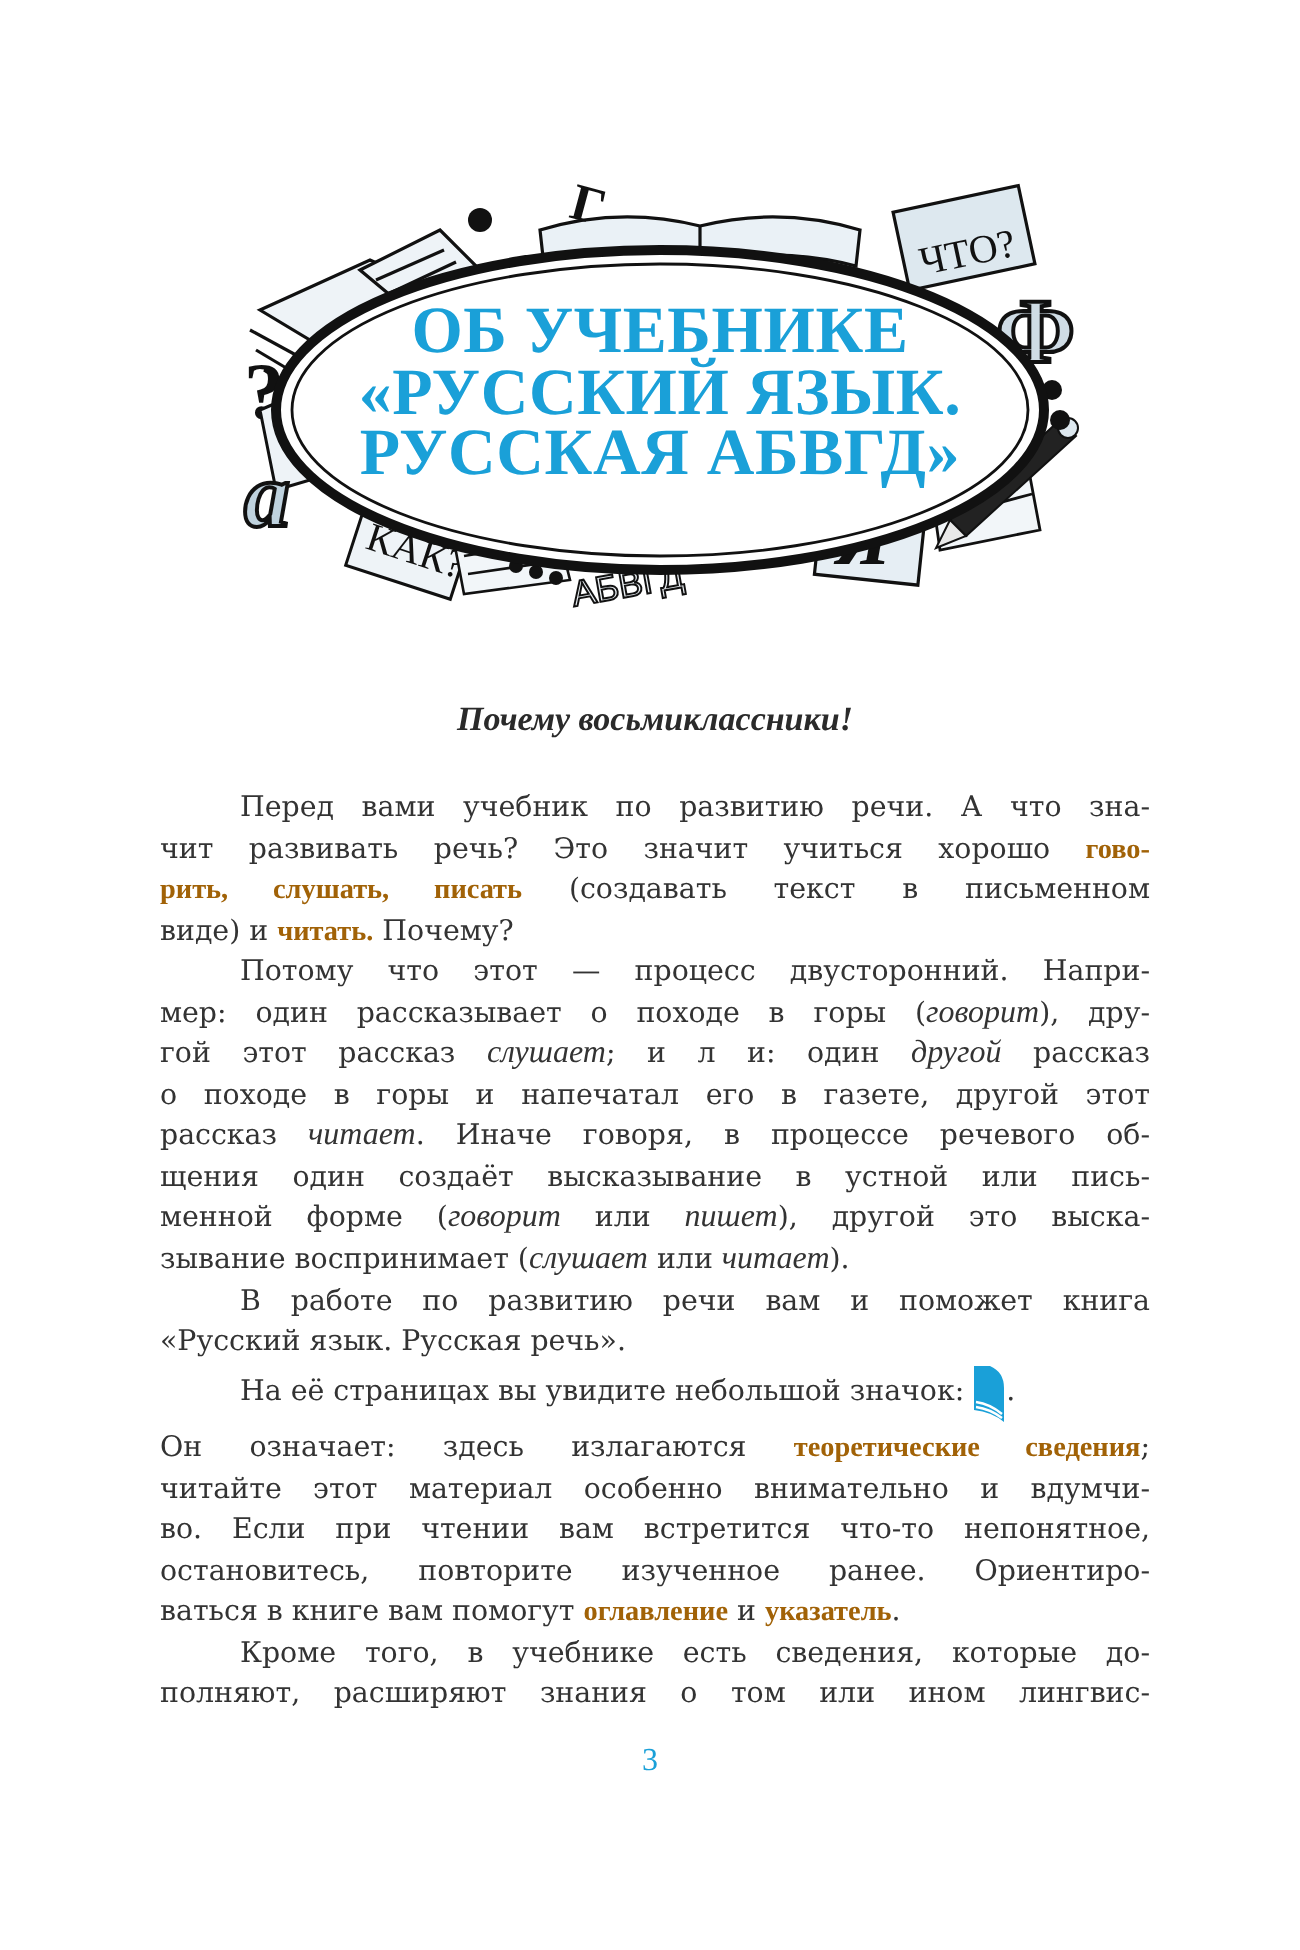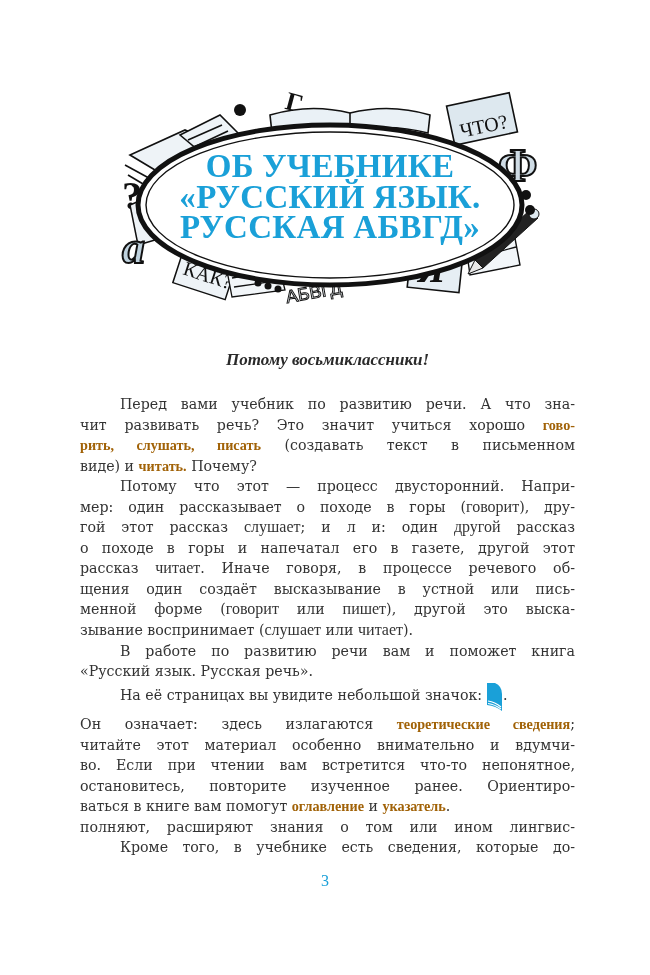--- a/index.html
+++ b/index.html
@@ -121,7 +121,7 @@
   </div>
 </div>
 
-<div class="salutation">Потому восьмиклассники!</div>
+<div class="salutation">Почему восьмиклассники!</div>
 
 <div class="text">
 

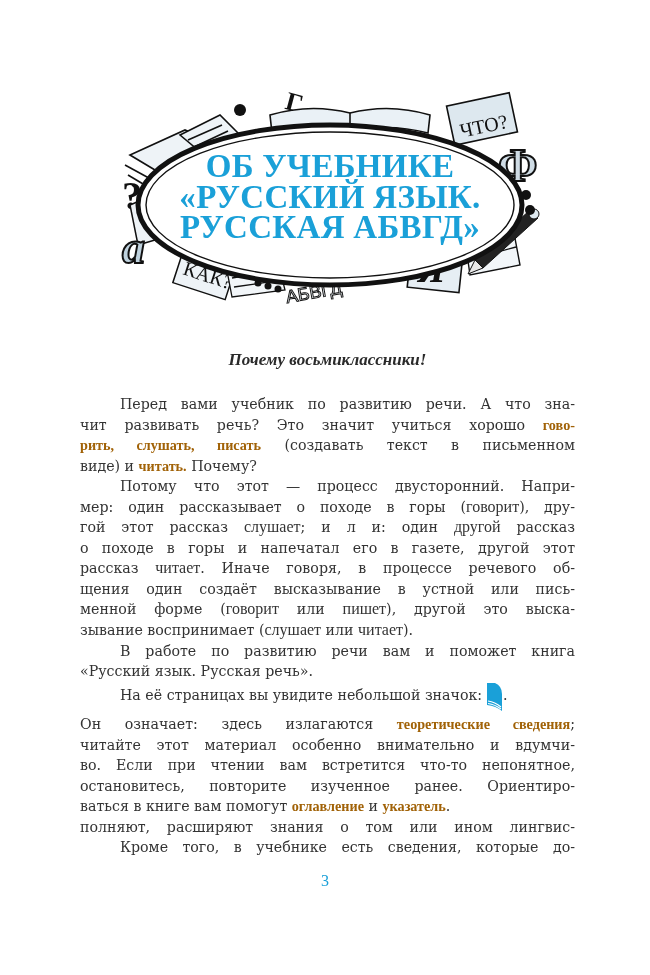--- a/index.html
+++ b/index.html
@@ -24,7 +24,7 @@
     .line.last { text-align-last: left; }
     .indent { padding-left: 40px; }
     .b { font-weight: bold; color: #a16207; font-family: Liberation Serif, serif; }
-    .i { font-family: "Liberation Serif", serif; font-size: 16px; }
+    .i { font-style: italic; font-family: "Liberation Serif", serif; font-size: 16px; }
     .gap { height: 12px; }
     .marker { display: inline-block; width: 17px; height: 30px; vertical-align: -12px; margin-left: 4px; }
 

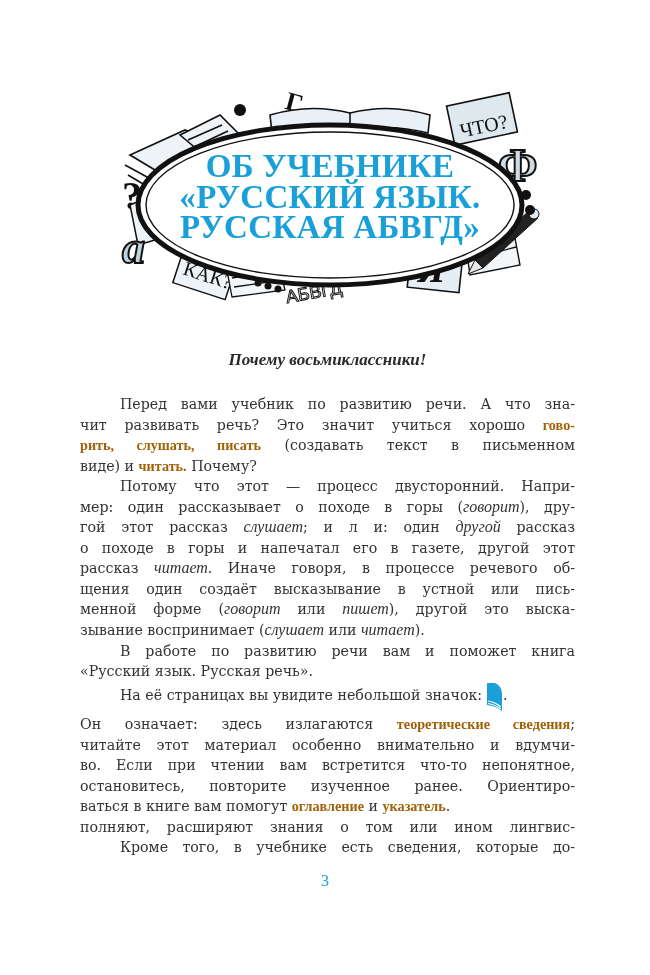--- a/index.html
+++ b/index.html
@@ -155,8 +155,8 @@
   <span class="line"><span>остановитесь, повторите изученное ранее. Ориентиро-</span></span>
   <span class="line last"><span>ваться в книге вам помогут </span><span class="b">оглавление</span><span> и </span><span class="b">указатель</span><span>.</span></span>
 
+  <span class="line indent"><span>Кроме того, в учебнике есть сведения, которые до-</span></span>
   <span class="line"><span>полняют, расширяют знания о том или ином лингвис-</span></span>
-  <span class="line indent"><span>Кроме того, в учебнике есть сведения, которые до-</span></span>
 </div>
 
 <div class="pagenum">3</div>

